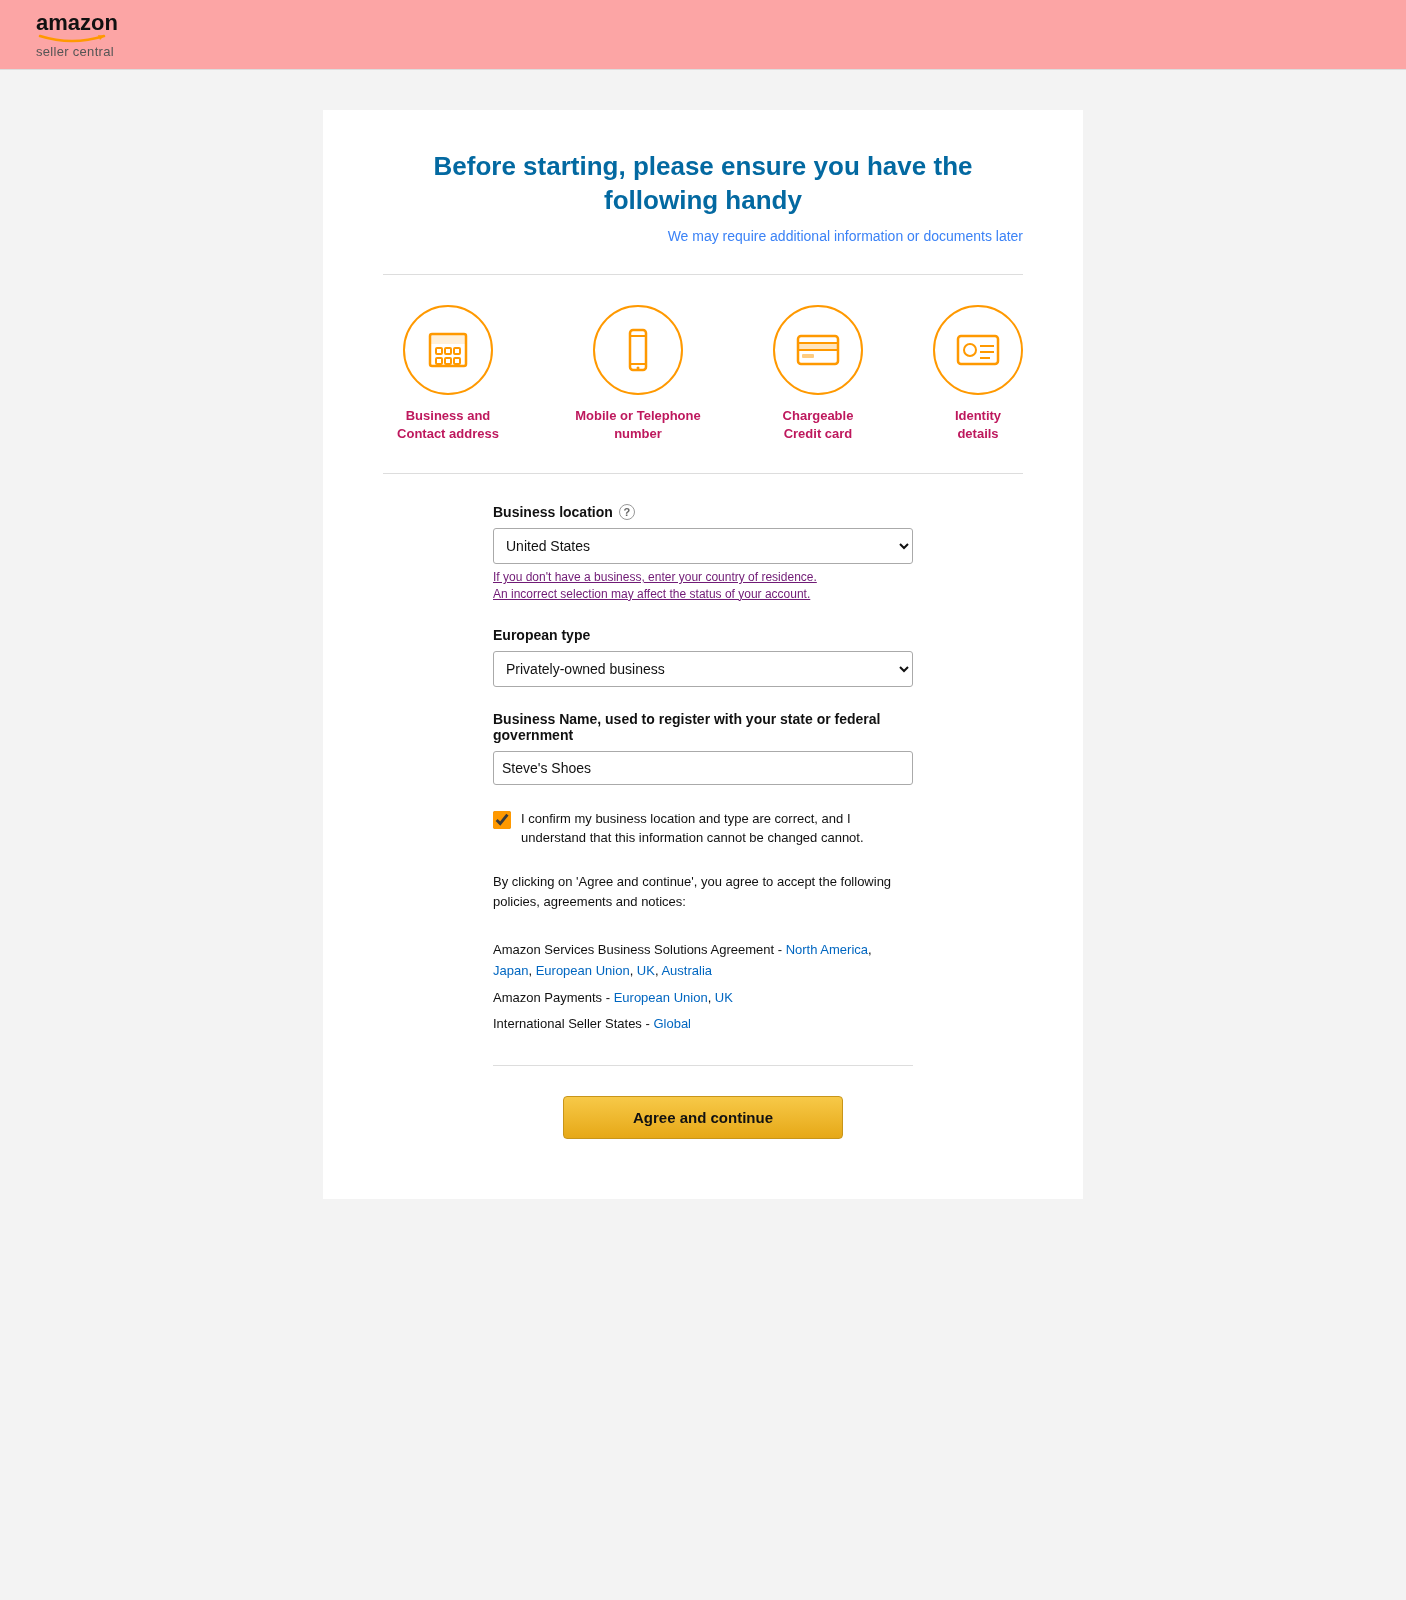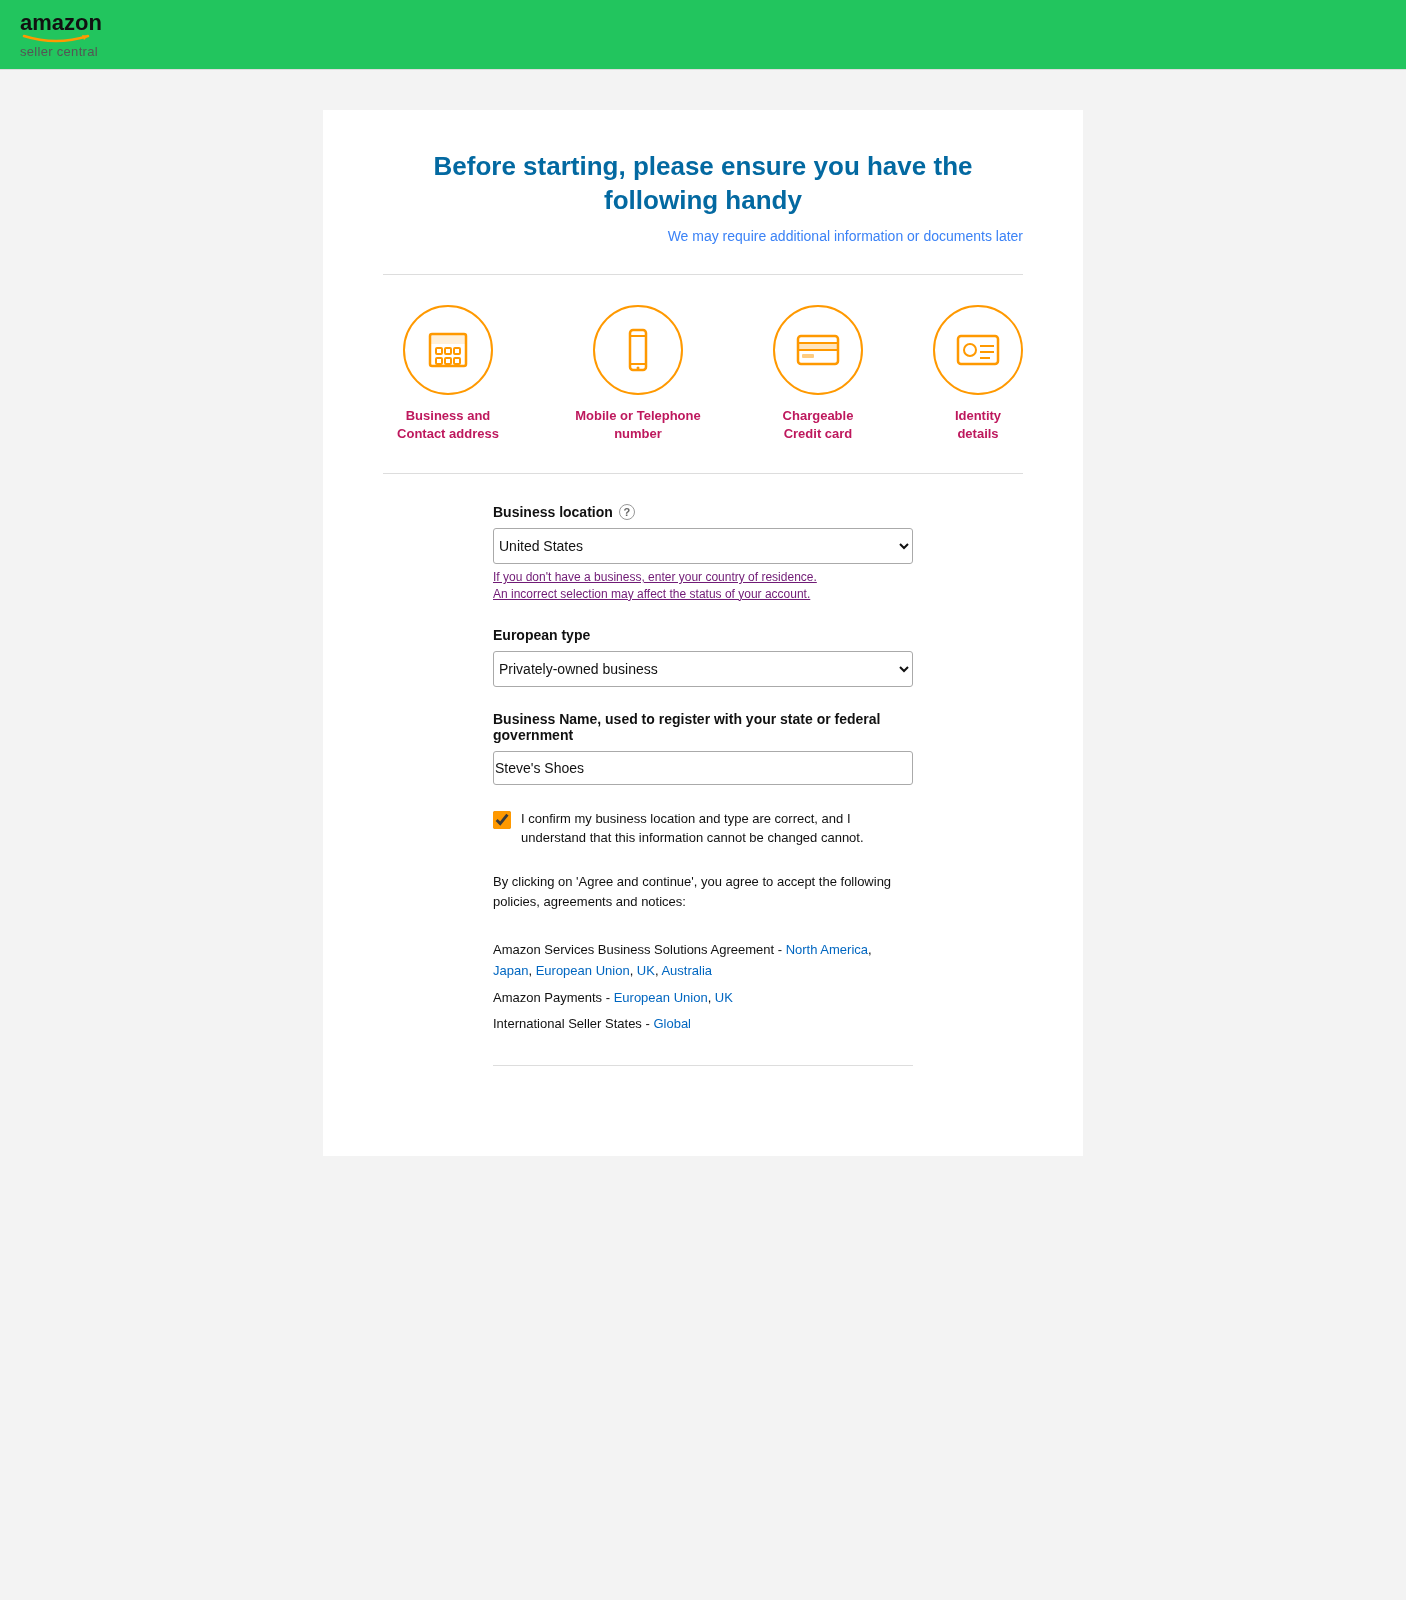--- a/index.html
+++ b/index.html
@@ -10,9 +10,9 @@
       width: 1406px;
     }
     .header {
-      background: #22c55e;
+      background: #fca5a5;
       border-bottom: 1px solid #ddd;
-      padding: 10px 20px;
+      padding: 10px 36px;
       display: flex;
       align-items: flex-start;
     }

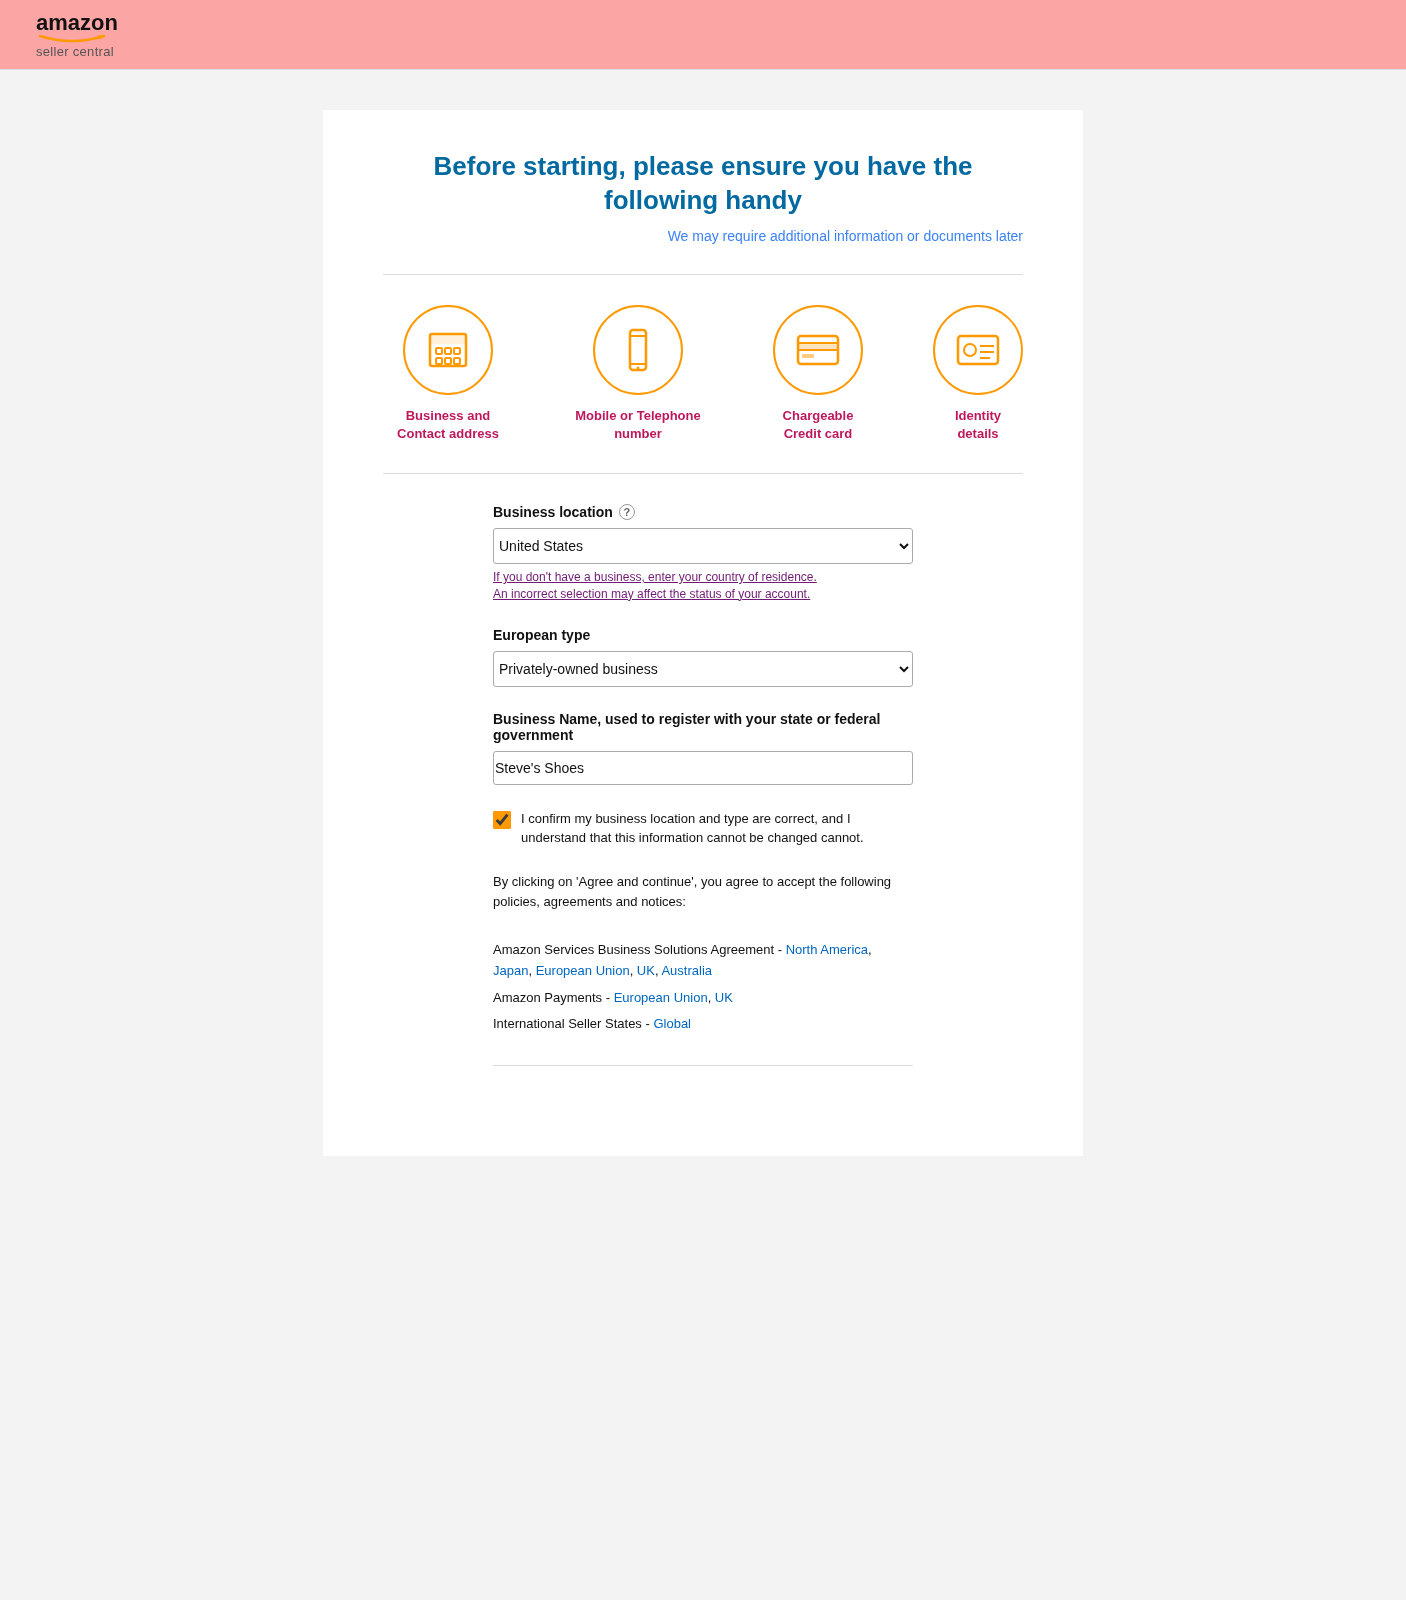--- a/index.html
+++ b/index.html
@@ -110,7 +110,7 @@
     }
     select, input[type="text"] {
       width: 100%;
-      padding: 8px 1px;
+      padding: 8px 8px;
       font-size: 14px;
       border: 1px solid #aaa;
       border-radius: 3px;

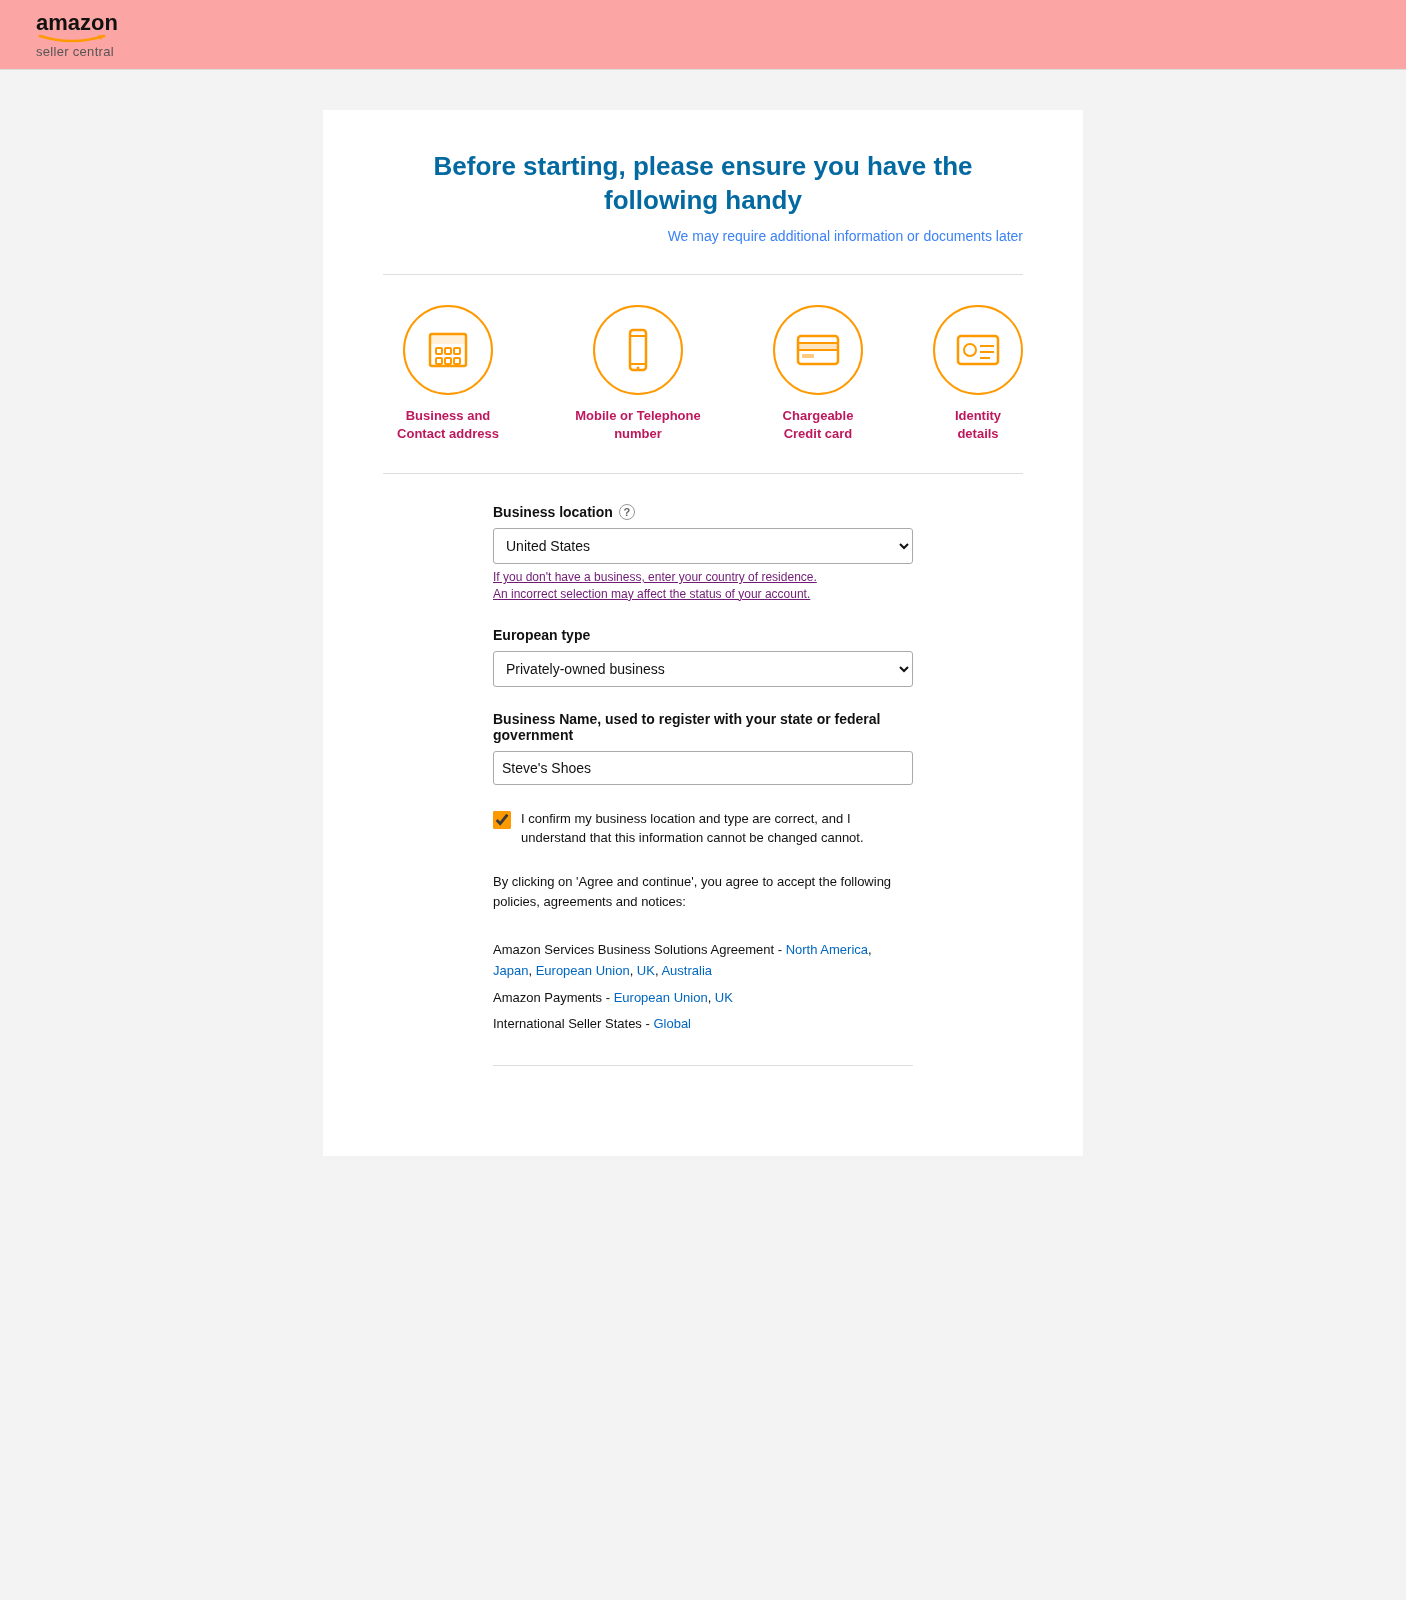--- a/index.html
+++ b/index.html
@@ -328,6 +328,7 @@
 
     <hr class="bottom-divider">
 
+    <button class="agree-btn">Agree and continue</button>
 
   </div>
 

